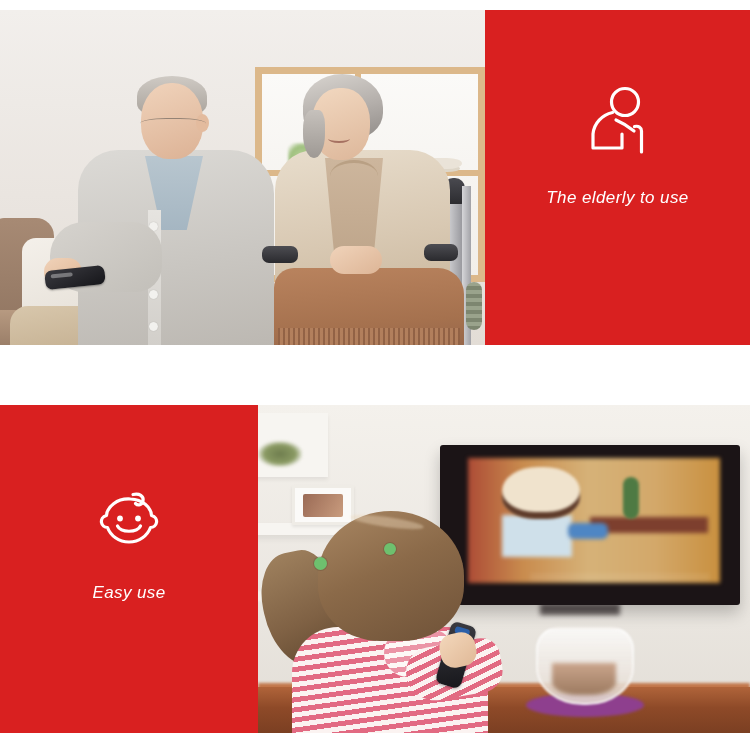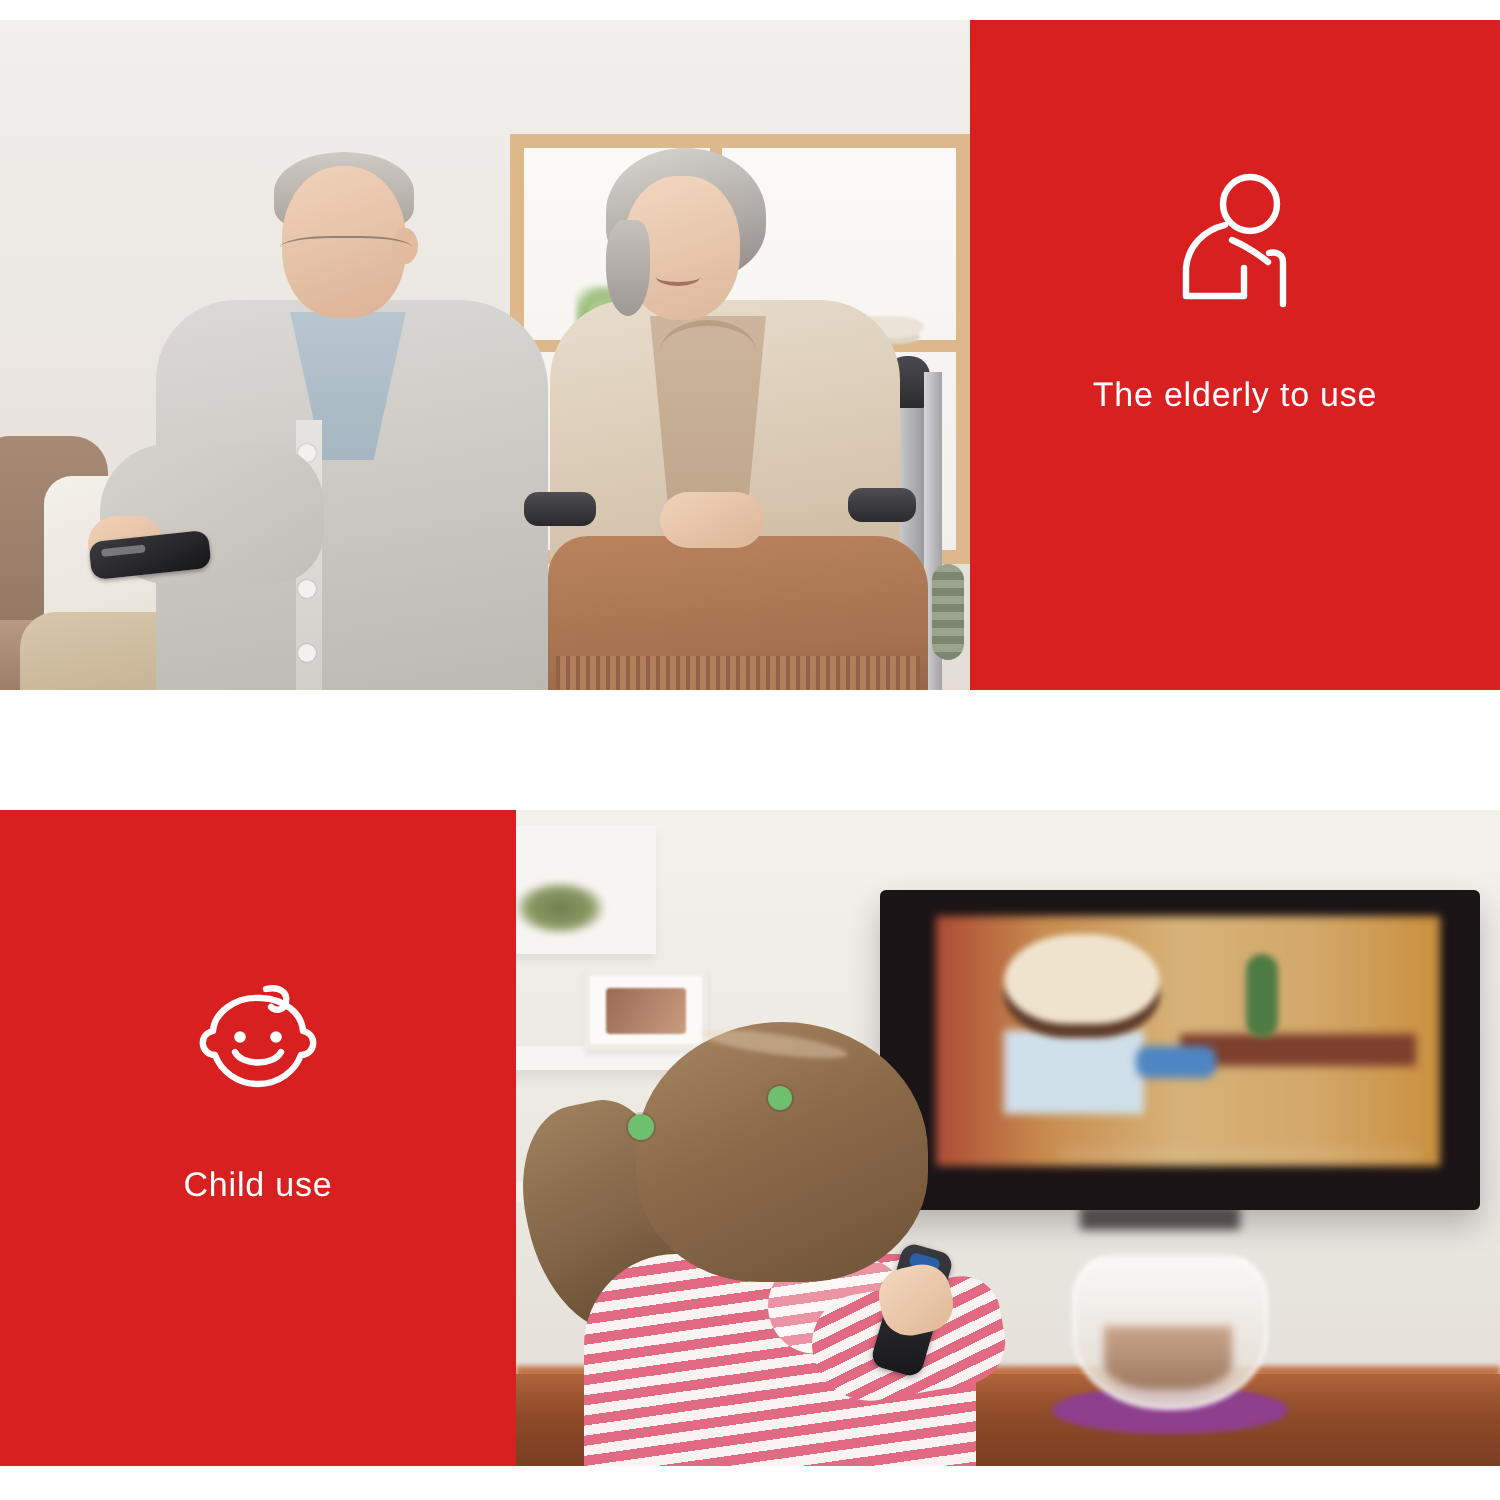--- a/index.html
+++ b/index.html
@@ -89,6 +89,7 @@
     margin-top:26px;
     text-align:center;
     white-space:nowrap;
+    font-style:italic;
   }
   .icon-wrap { width:80px; height:80px; display:block; }
 

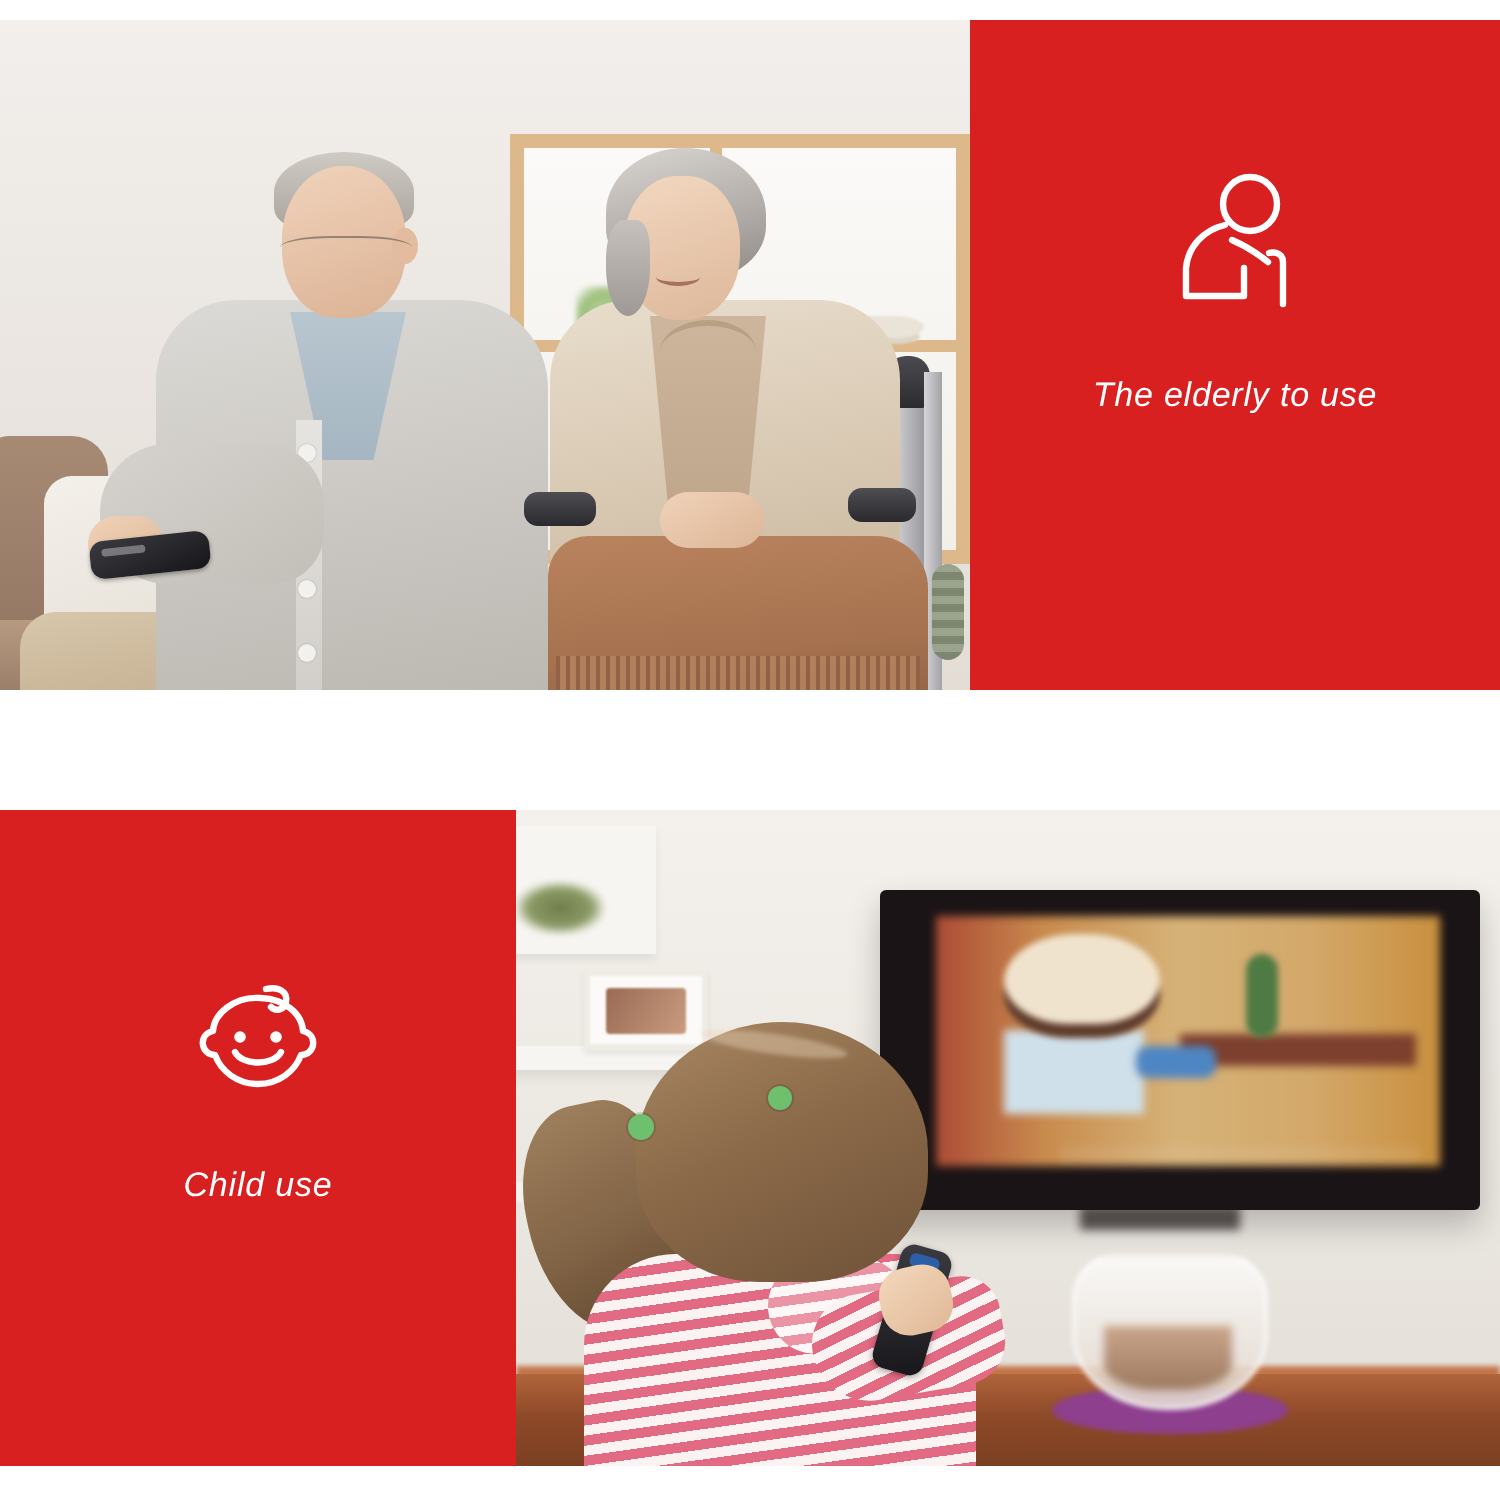--- a/index.html
+++ b/index.html
@@ -576,7 +576,7 @@
           <path d="M28.5 49 C32 56 48 56 51.5 49"></path>
         </svg>
       </span>
-      <div class="caption">Child use</div>
+      <div class="caption">Easy use</div>
     </div>
 
     <div class="photo-child">

